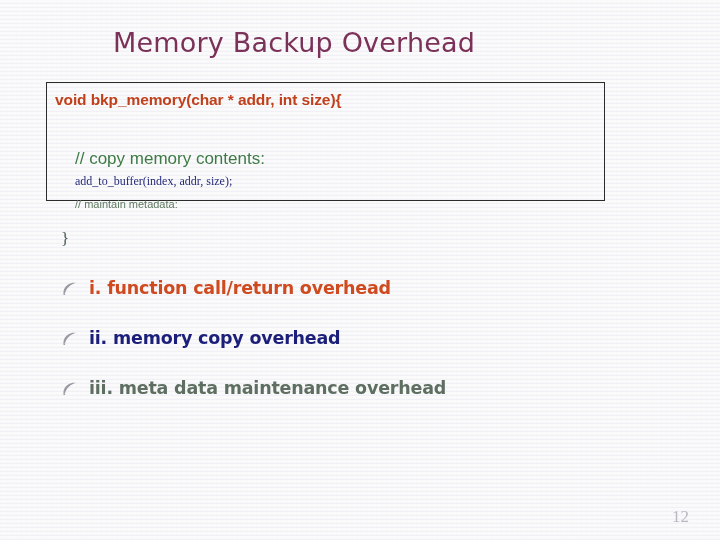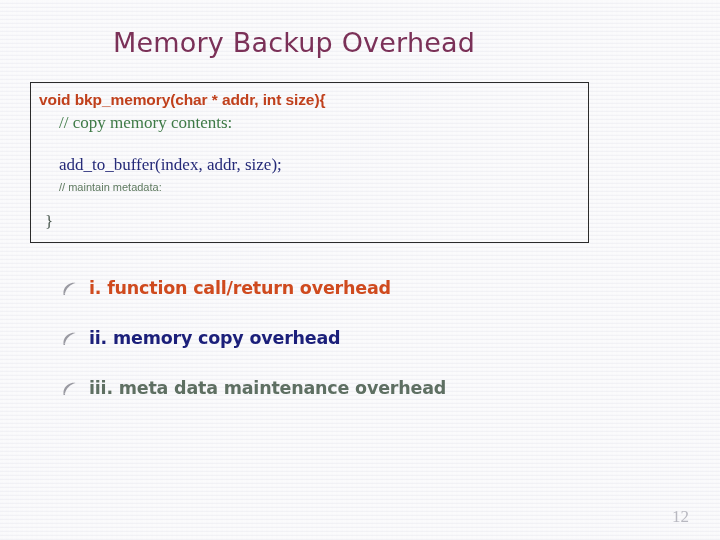--- a/index.html
+++ b/index.html
@@ -51,10 +51,10 @@
   
   #code-box {
     position: absolute;
-    left: 30px;
+    left: 46px;
     top: 82px;
     width: 559px;
-    height: 161px;
+    height: 119px;
     border: 1px solid #2b2b2b;
     background: transparent;
     box-sizing: border-box;

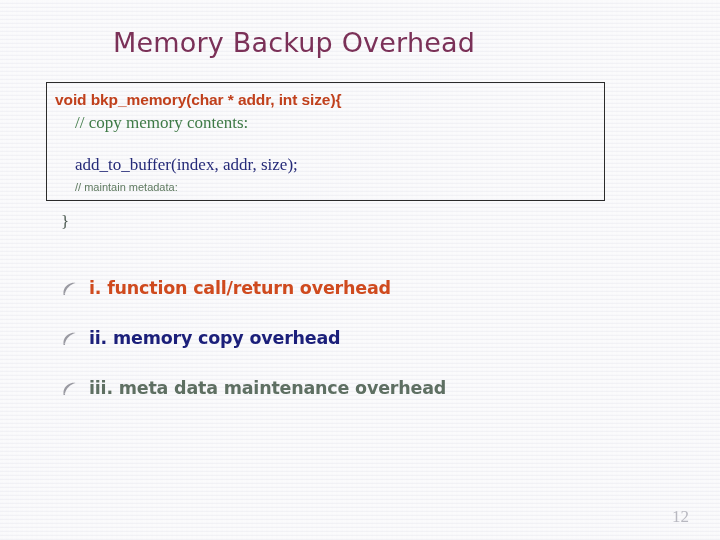--- a/index.html
+++ b/index.html
@@ -78,10 +78,11 @@
     letter-spacing: -0.1px;
   }
   .c-comment-green {
-    font-family: Liberation Serif, serif;
+    font-family: Liberation Sans, sans-serif;
     font-size: 17px;
     color: #3e7a46;
     padding-left: 20px;
+    margin-top: 36px;
   }
   .c-comment-gray {
     font-family: Liberation Sans, sans-serif;

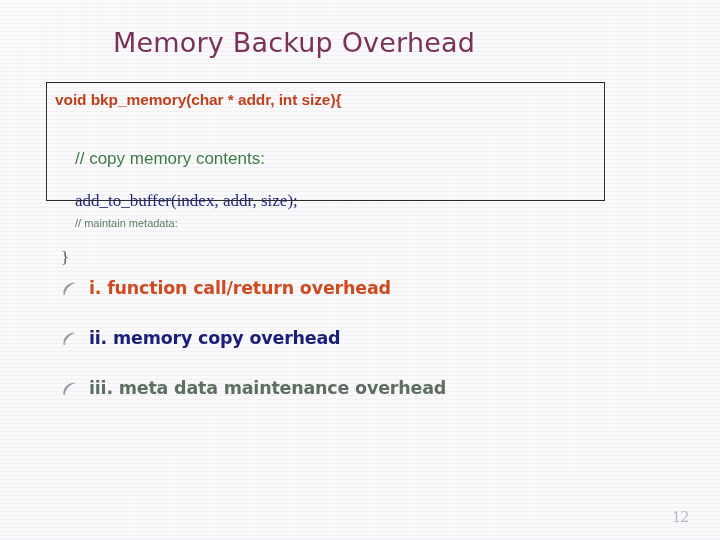--- a/index.html
+++ b/index.html
@@ -92,10 +92,9 @@
   }
   .c-code-navy {
     font-family: "Liberation Serif", serif;
-    font-size: 17px;
+    font-size: 12px;
     color: #252a78;
     padding-left: 20px;
-    margin-top: 19px;
   }
   .c-brace {
     font-family: "Liberation Serif", serif;

